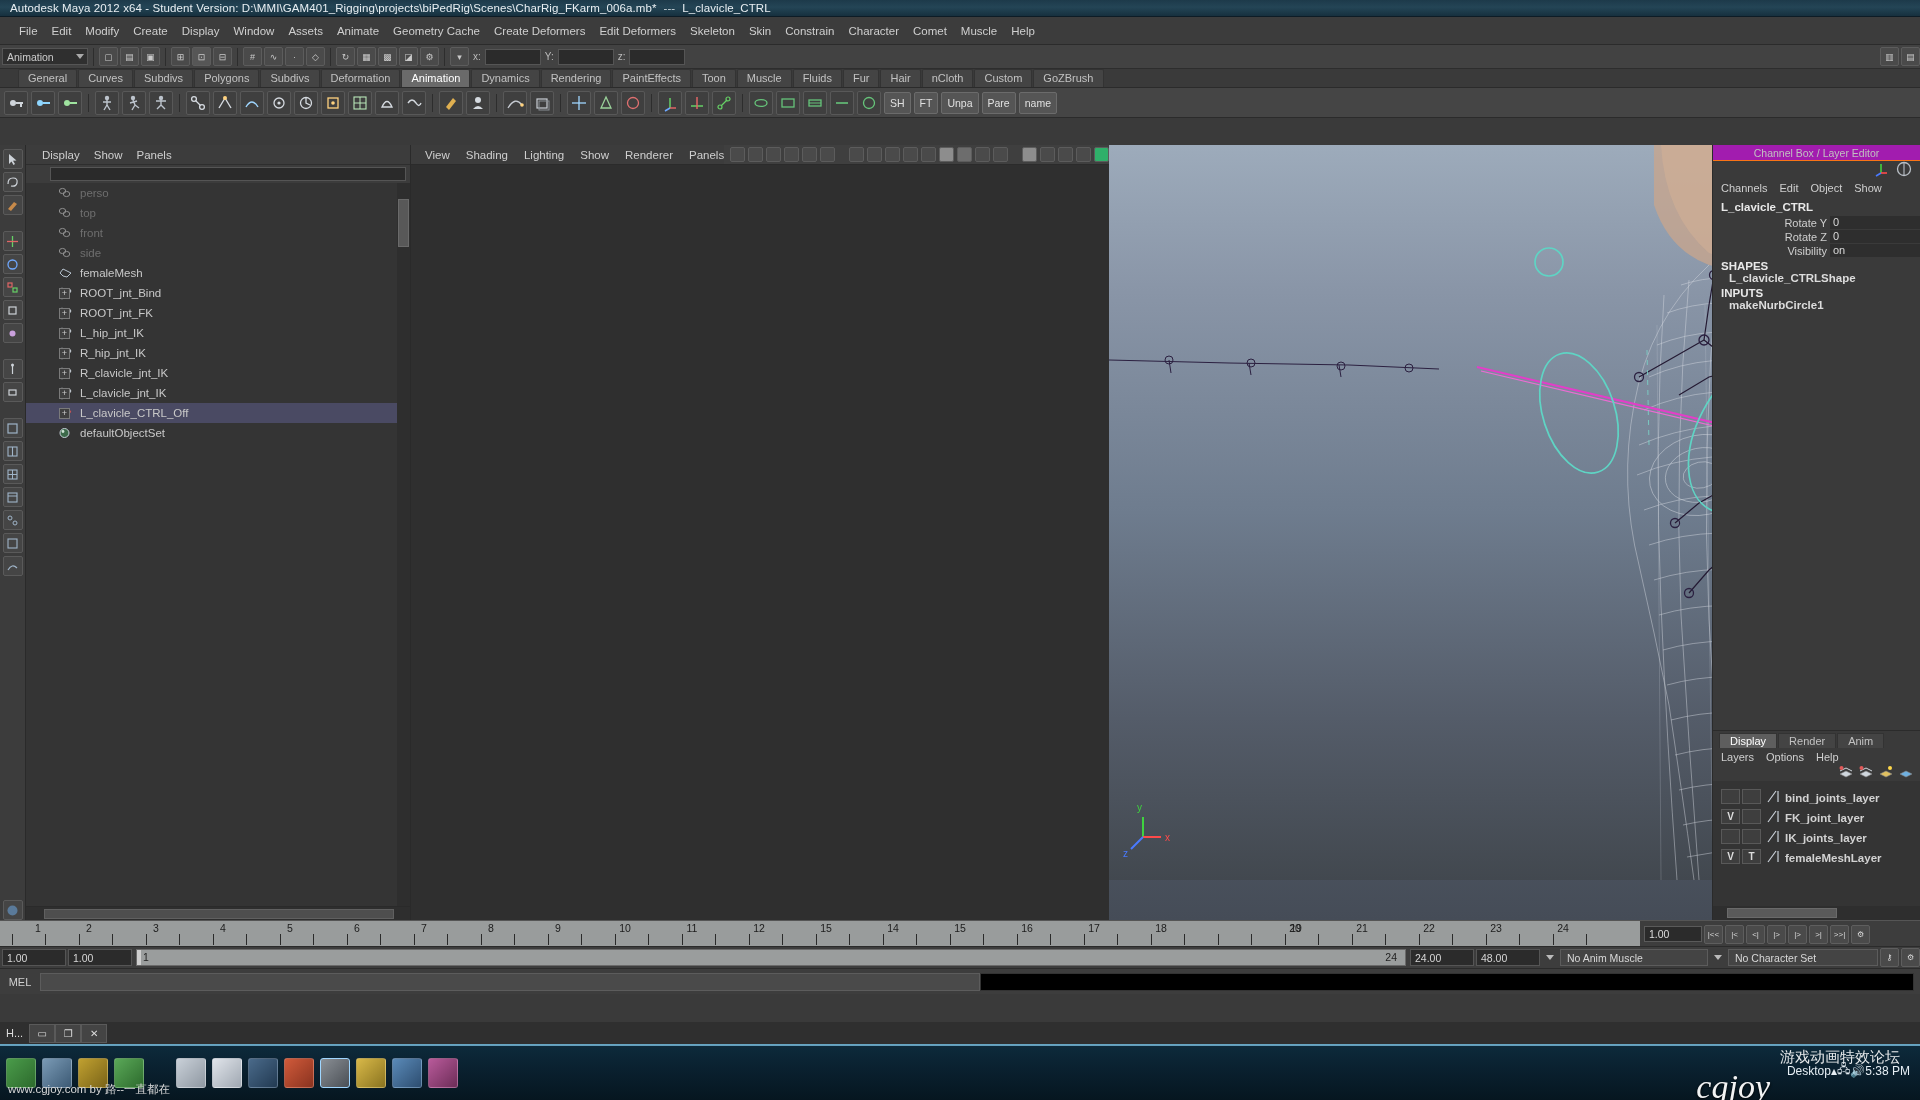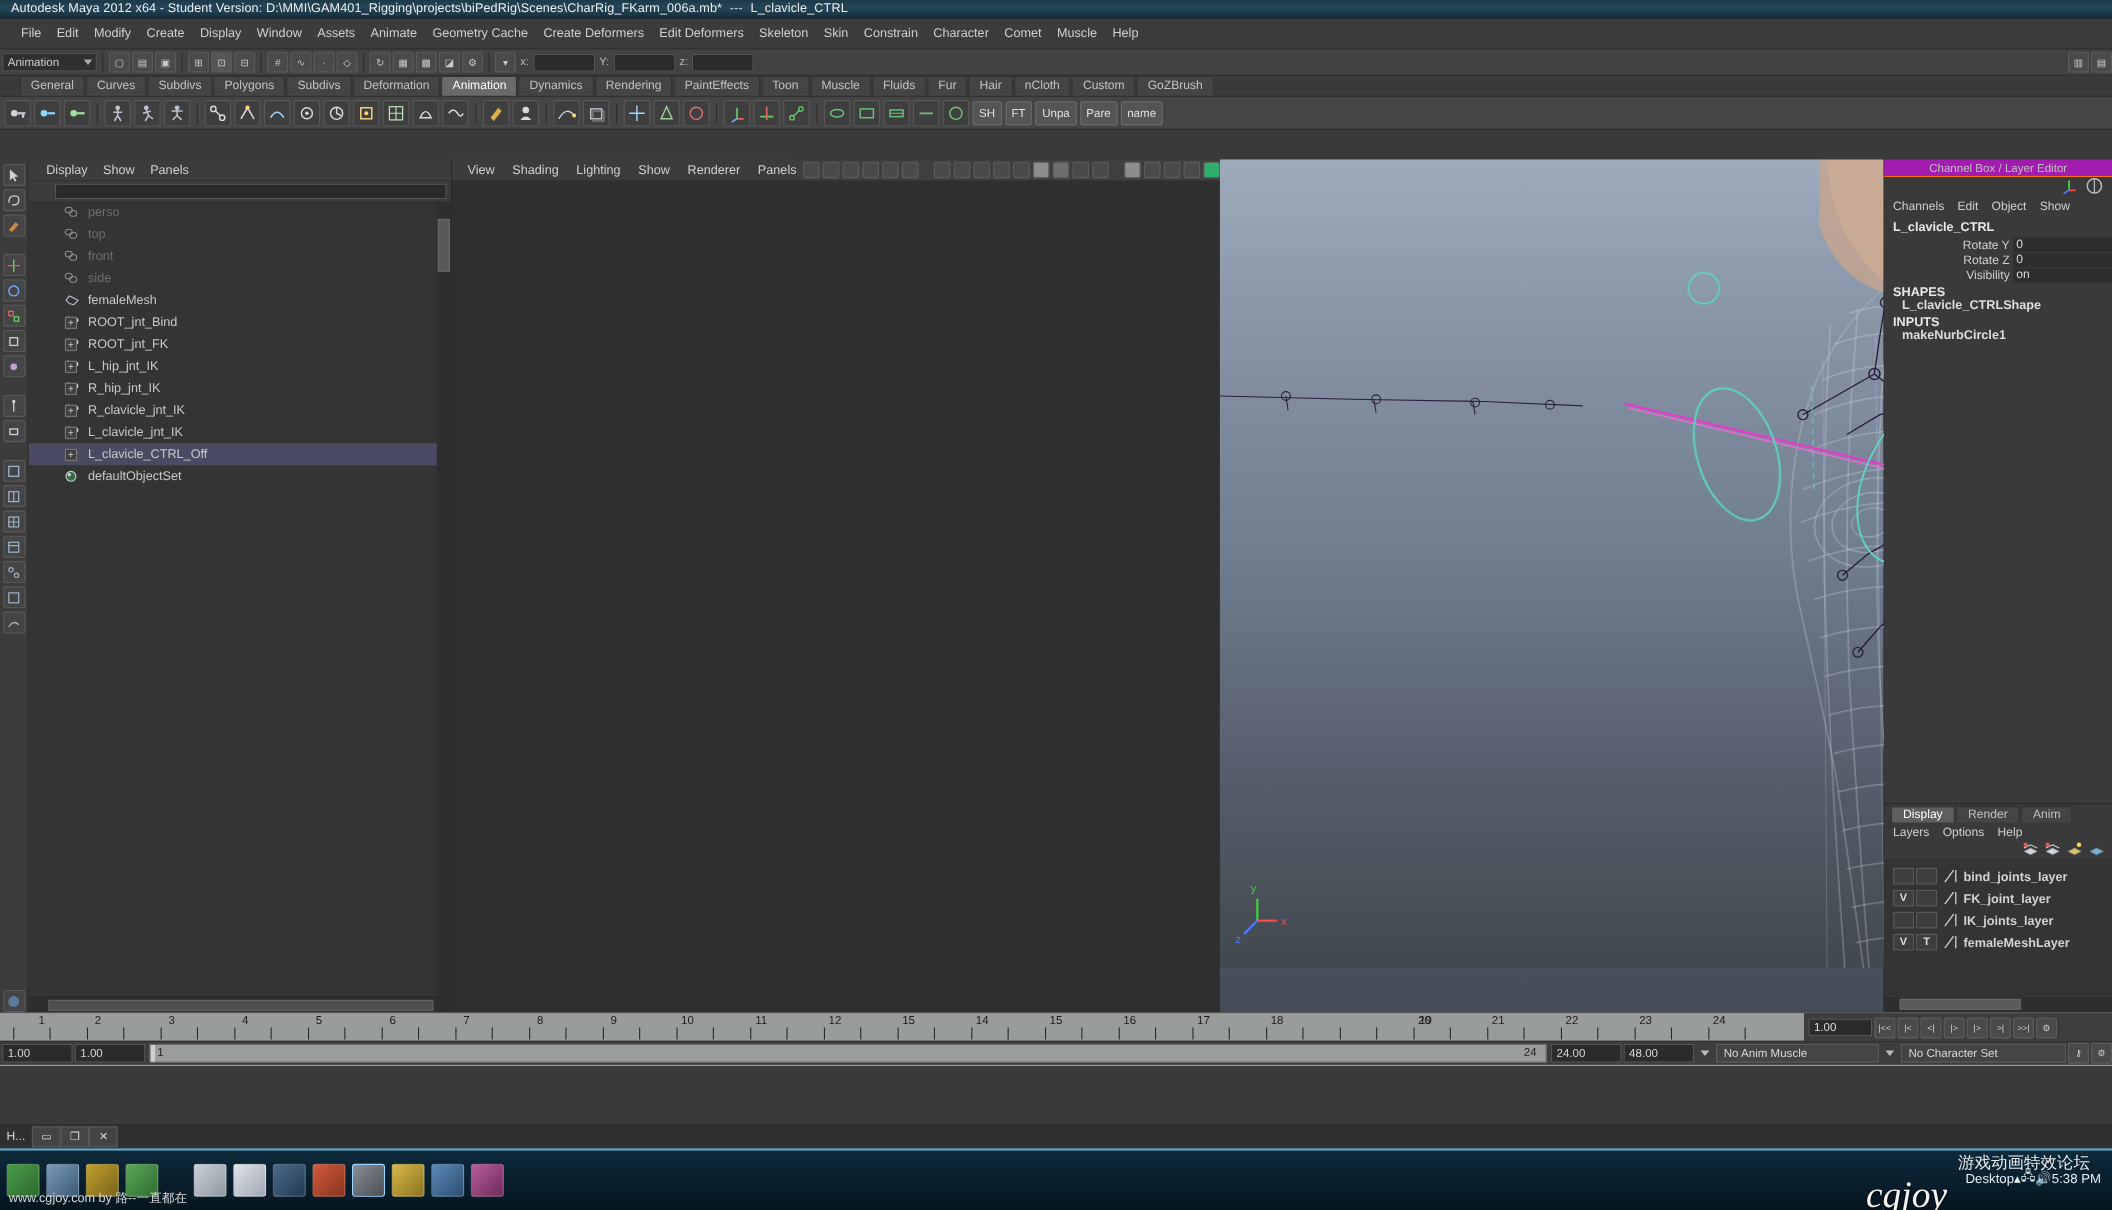--- a/index.html
+++ b/index.html
@@ -1206,6 +1206,11 @@
     <div class="pbtn">⚙</div>
   </div>
 
+  <div class="melbar">
+    <span class="lbl">MEL</span>
+    <div class="melin"></div>
+    <div class="melout"></div>
+  </div>
 
   <div class="winbar">
     <span class="winlabel">H...</span>

